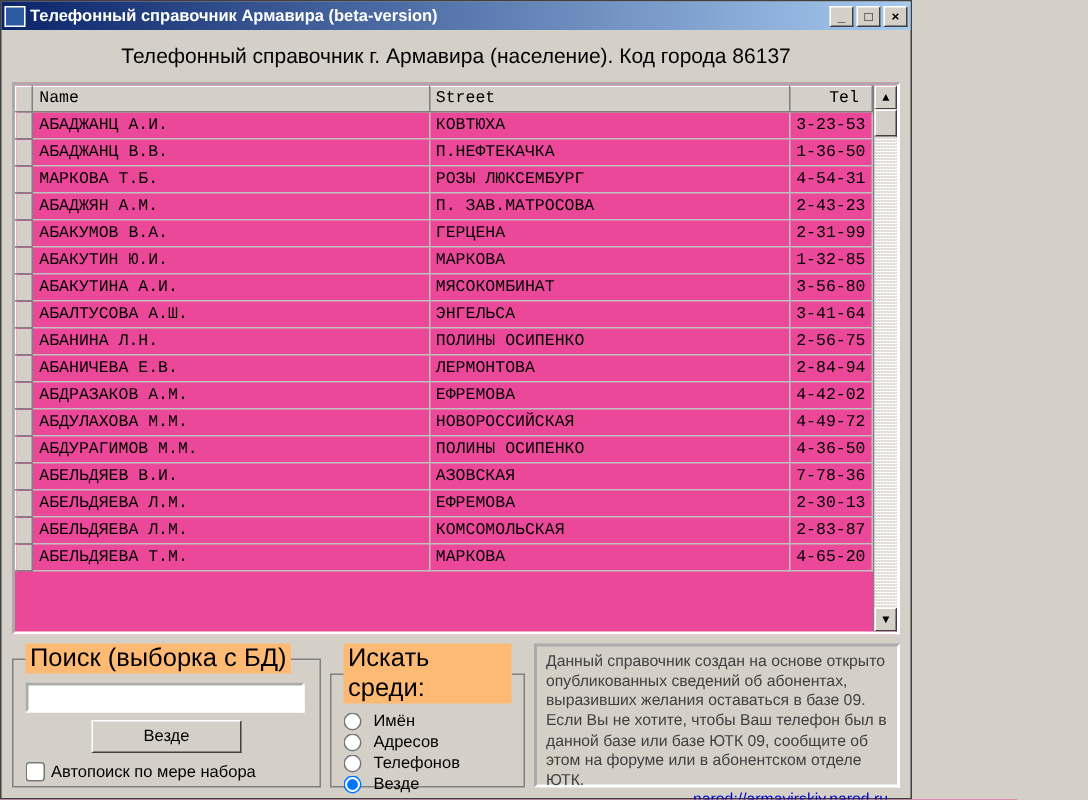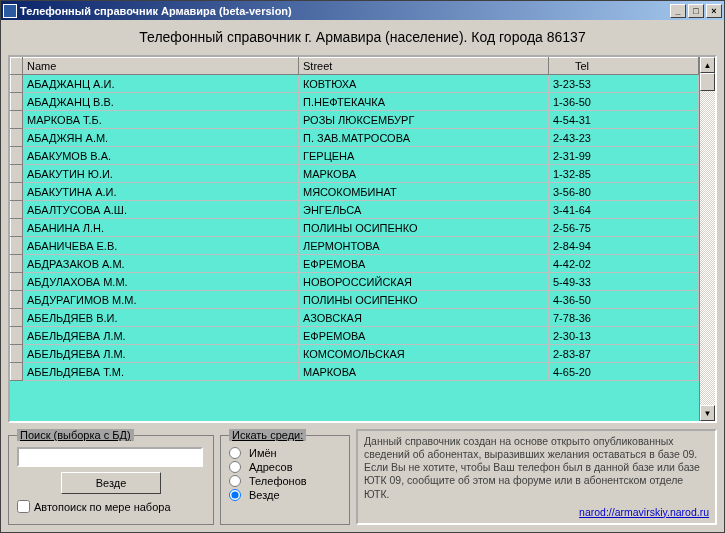--- a/index.html
+++ b/index.html
@@ -12,7 +12,7 @@
   overflow: hidden;
 }
 .window {
-  width: 725px;
+  width: 608px;
   height: 533px;
   border: 1px solid #404040;
   background: #d4d0c8;

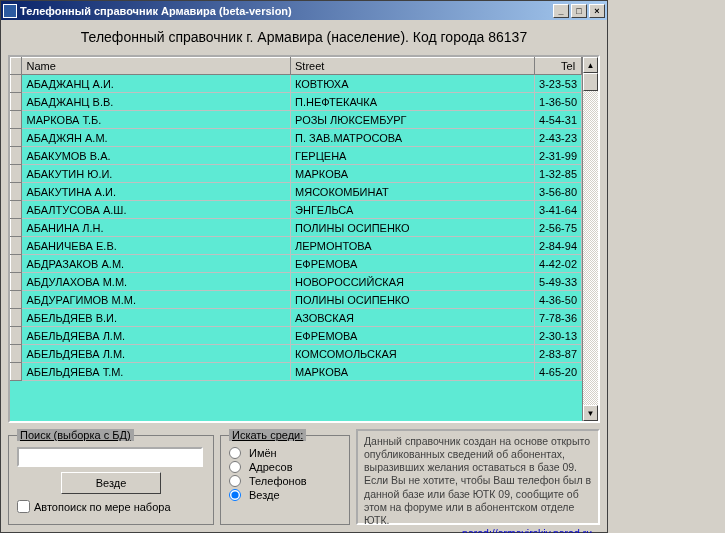--- a/index.html
+++ b/index.html
@@ -69,10 +69,11 @@
 .table-wrap {
   flex: 1;
   border: 2px inset #fff;
-  background: #5eead4;
+  background: #ec4899;
   display: flex;
   overflow: hidden;
   position: relative;
+  font-family: Liberation Mono, monospace;
 }
 .table-scroll {
   flex: 1;

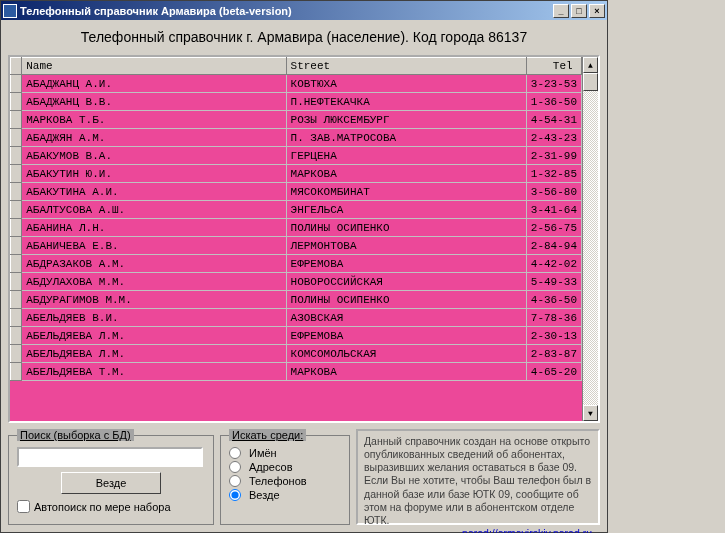--- a/index.html
+++ b/index.html
@@ -311,7 +311,7 @@
                 <td class="rowhdr"></td>
                 <td>АБДУЛАХОВА М.М.</td>
                 <td>НОВОРОССИЙСКАЯ</td>
-                <td>5-49-33</td>
+                <td>4-49-72</td>
               </tr>
               <tr>
                 <td class="rowhdr"></td>

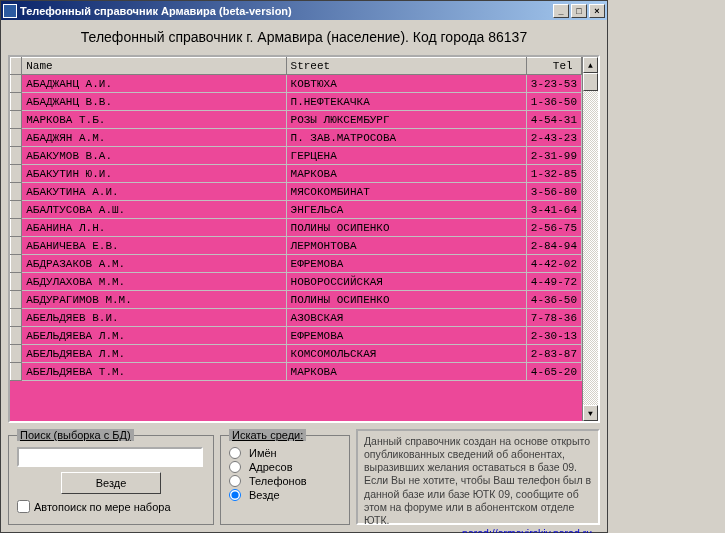--- a/index.html
+++ b/index.html
@@ -148,10 +148,9 @@
   position: relative;
 }
 fieldset legend {
-  font-size: 11px;
+  font-size: 17px;
   padding: 0 3px;
-  background: #a3a3a3;
-  text-decoration: underline;
+  background: #fdba74;
 }
 .search-box { width: 206px; }
 .search-box .field {

